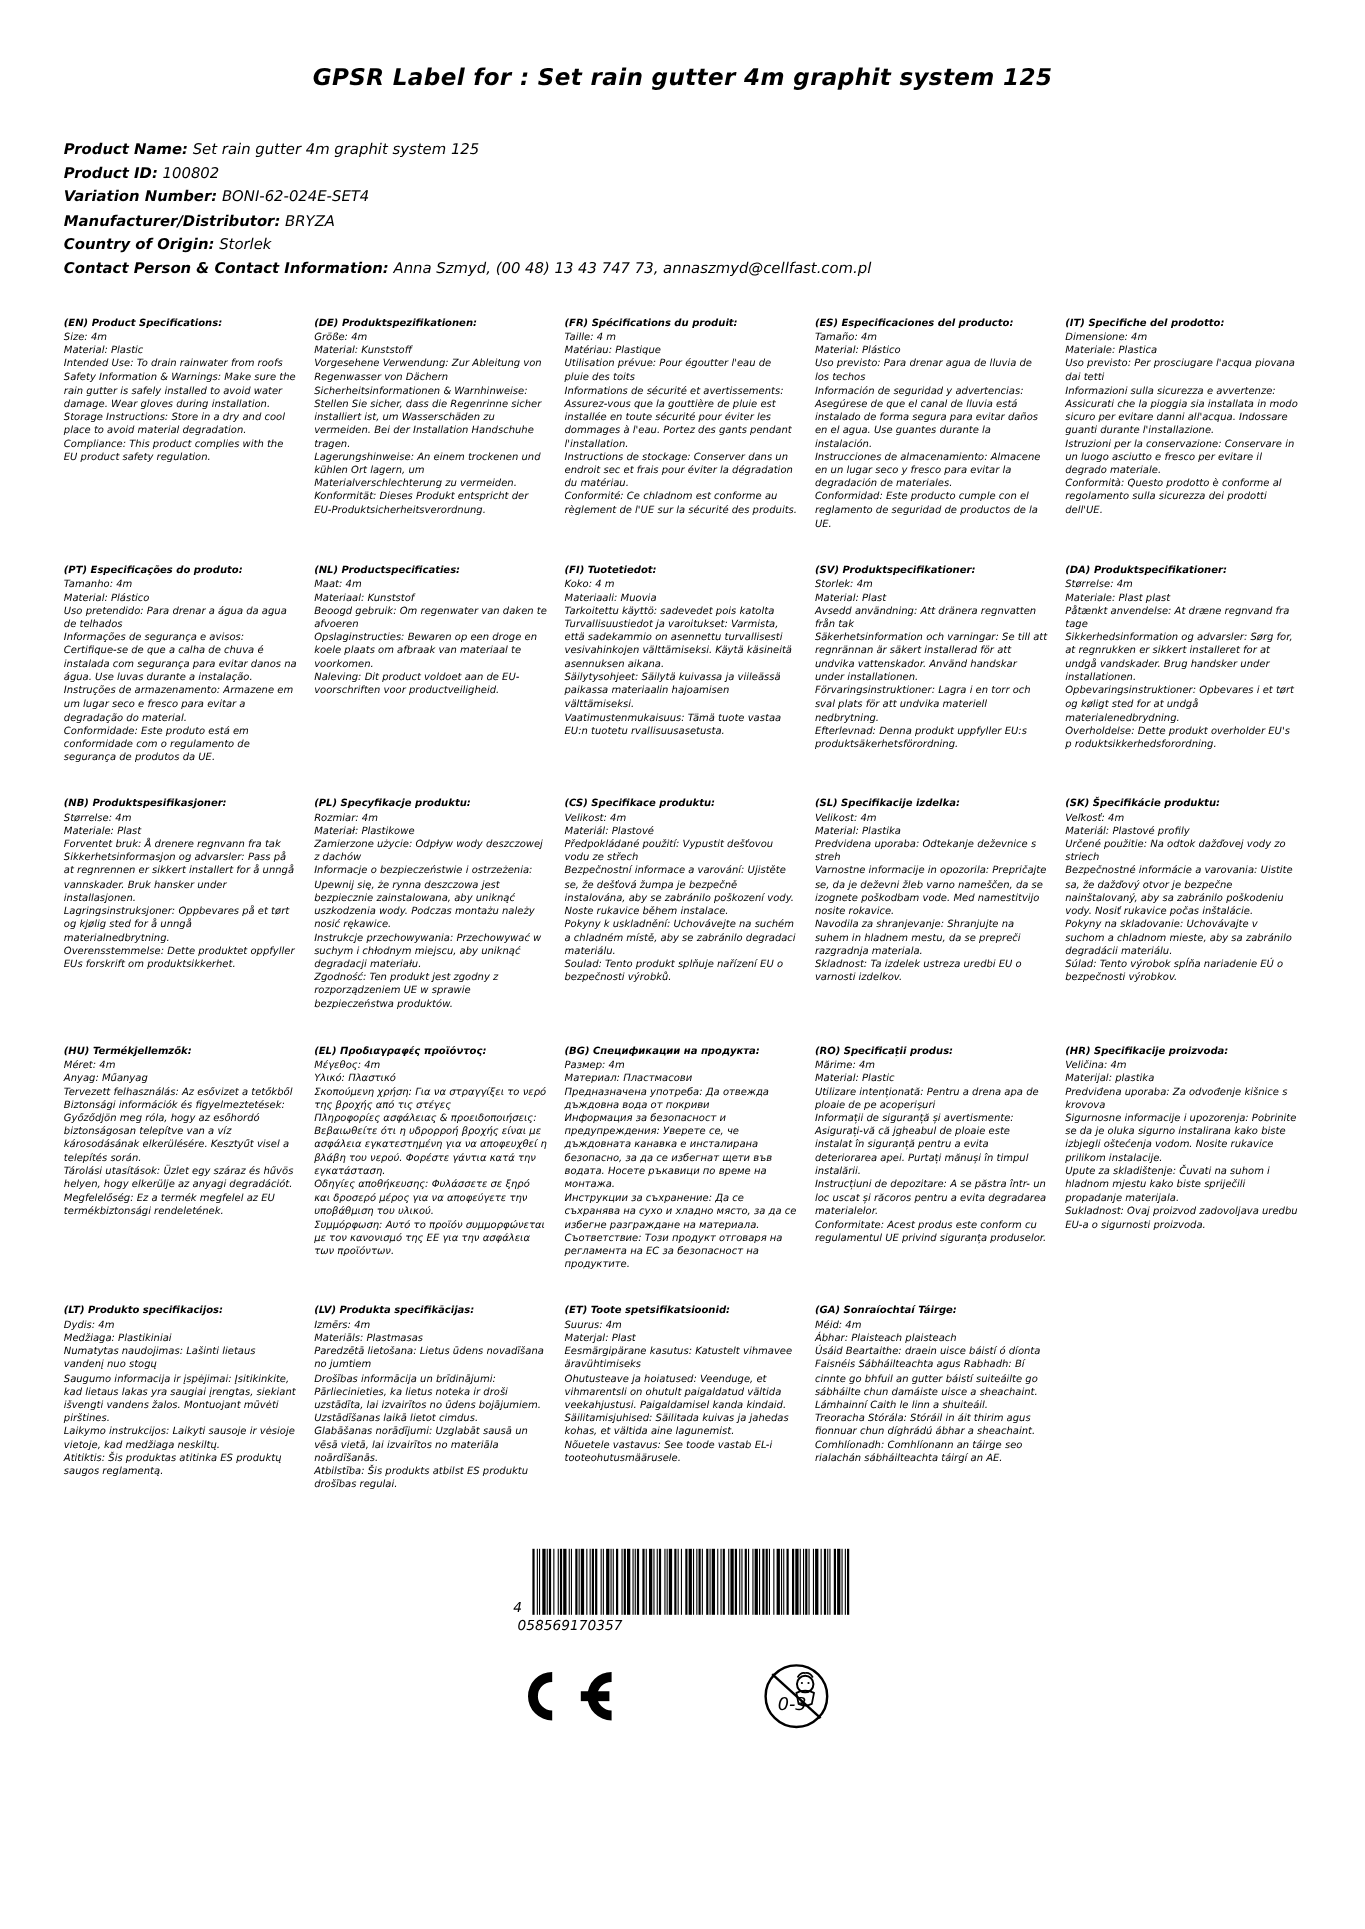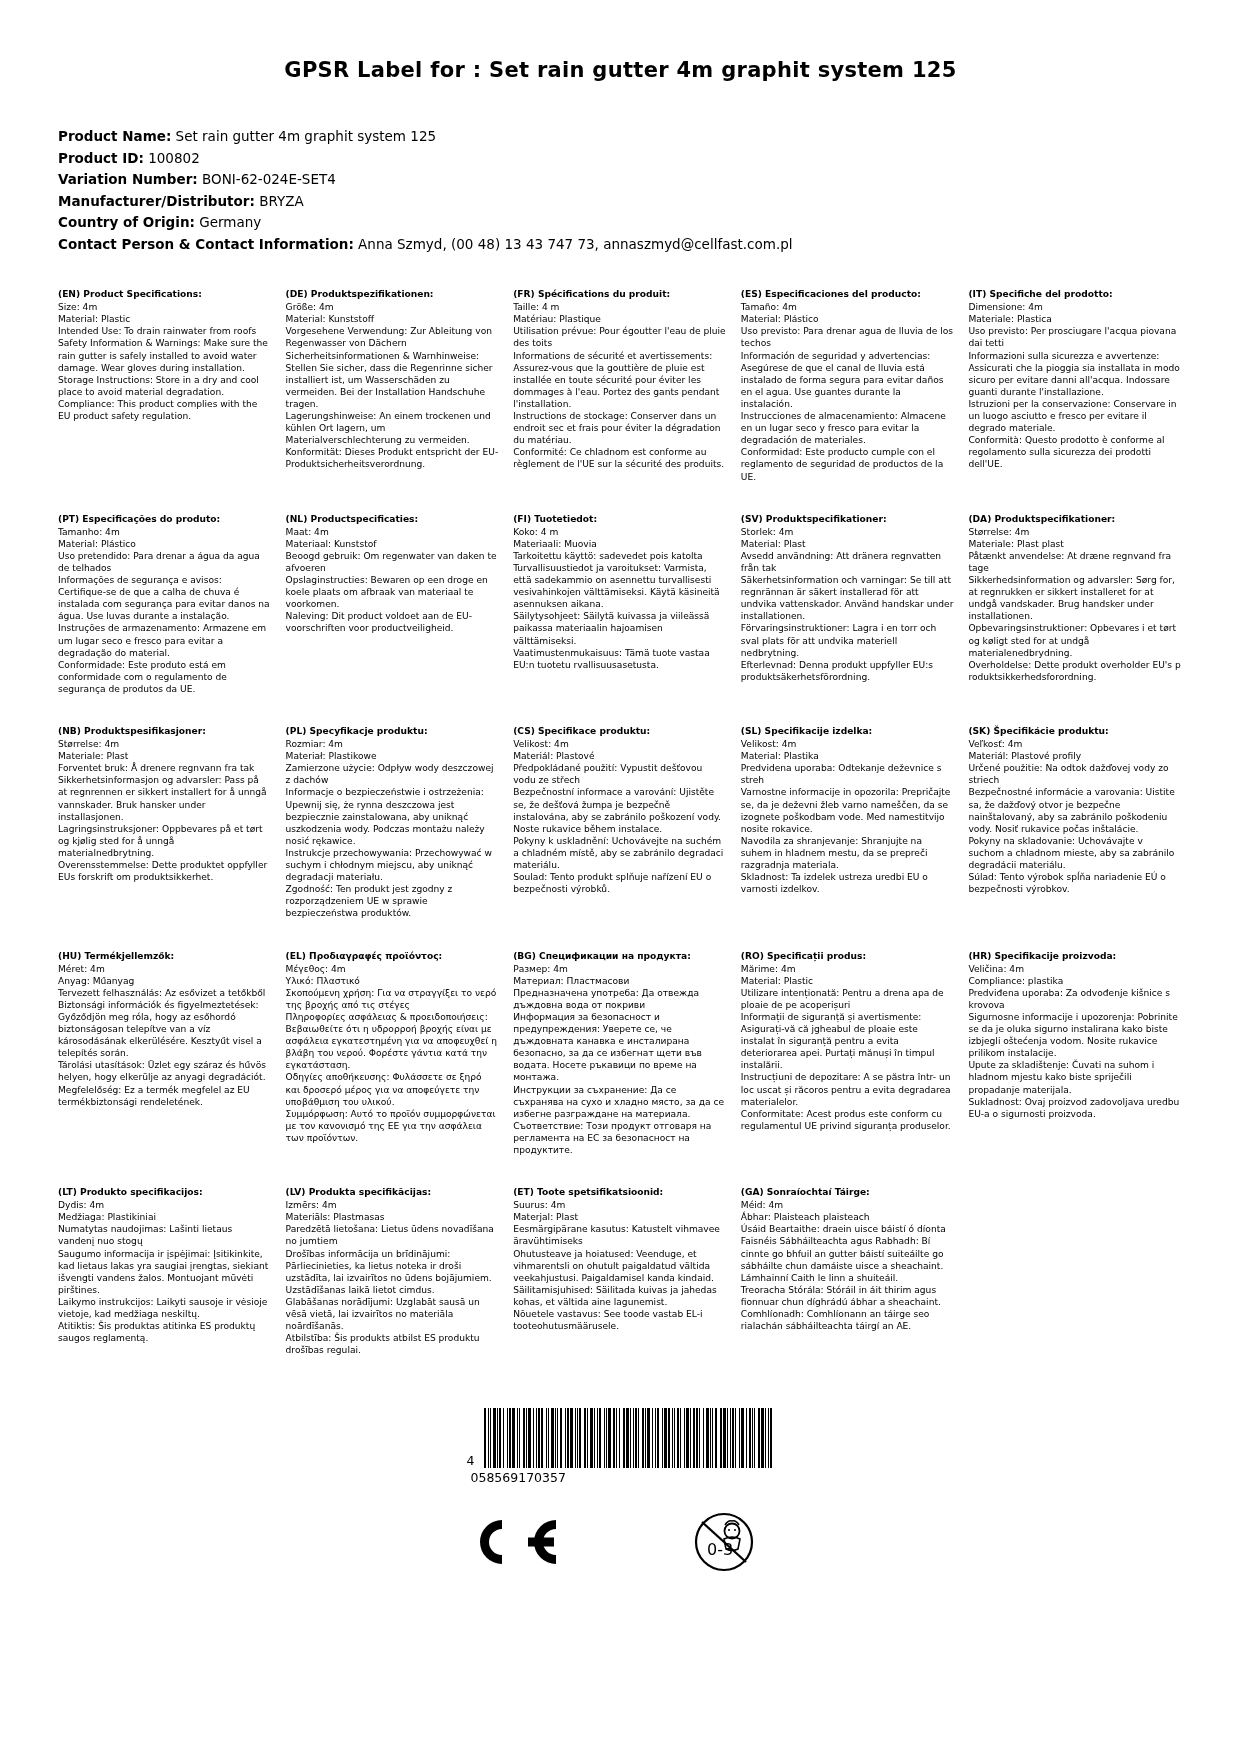--- a/index.html
+++ b/index.html
@@ -20,6 +20,7 @@
     min-height: 1754px;
     box-sizing: border-box;
     padding: 40px 58px 20px 58px;
+    font-style: italic;
   }
   .doc-title {
     text-align: center;

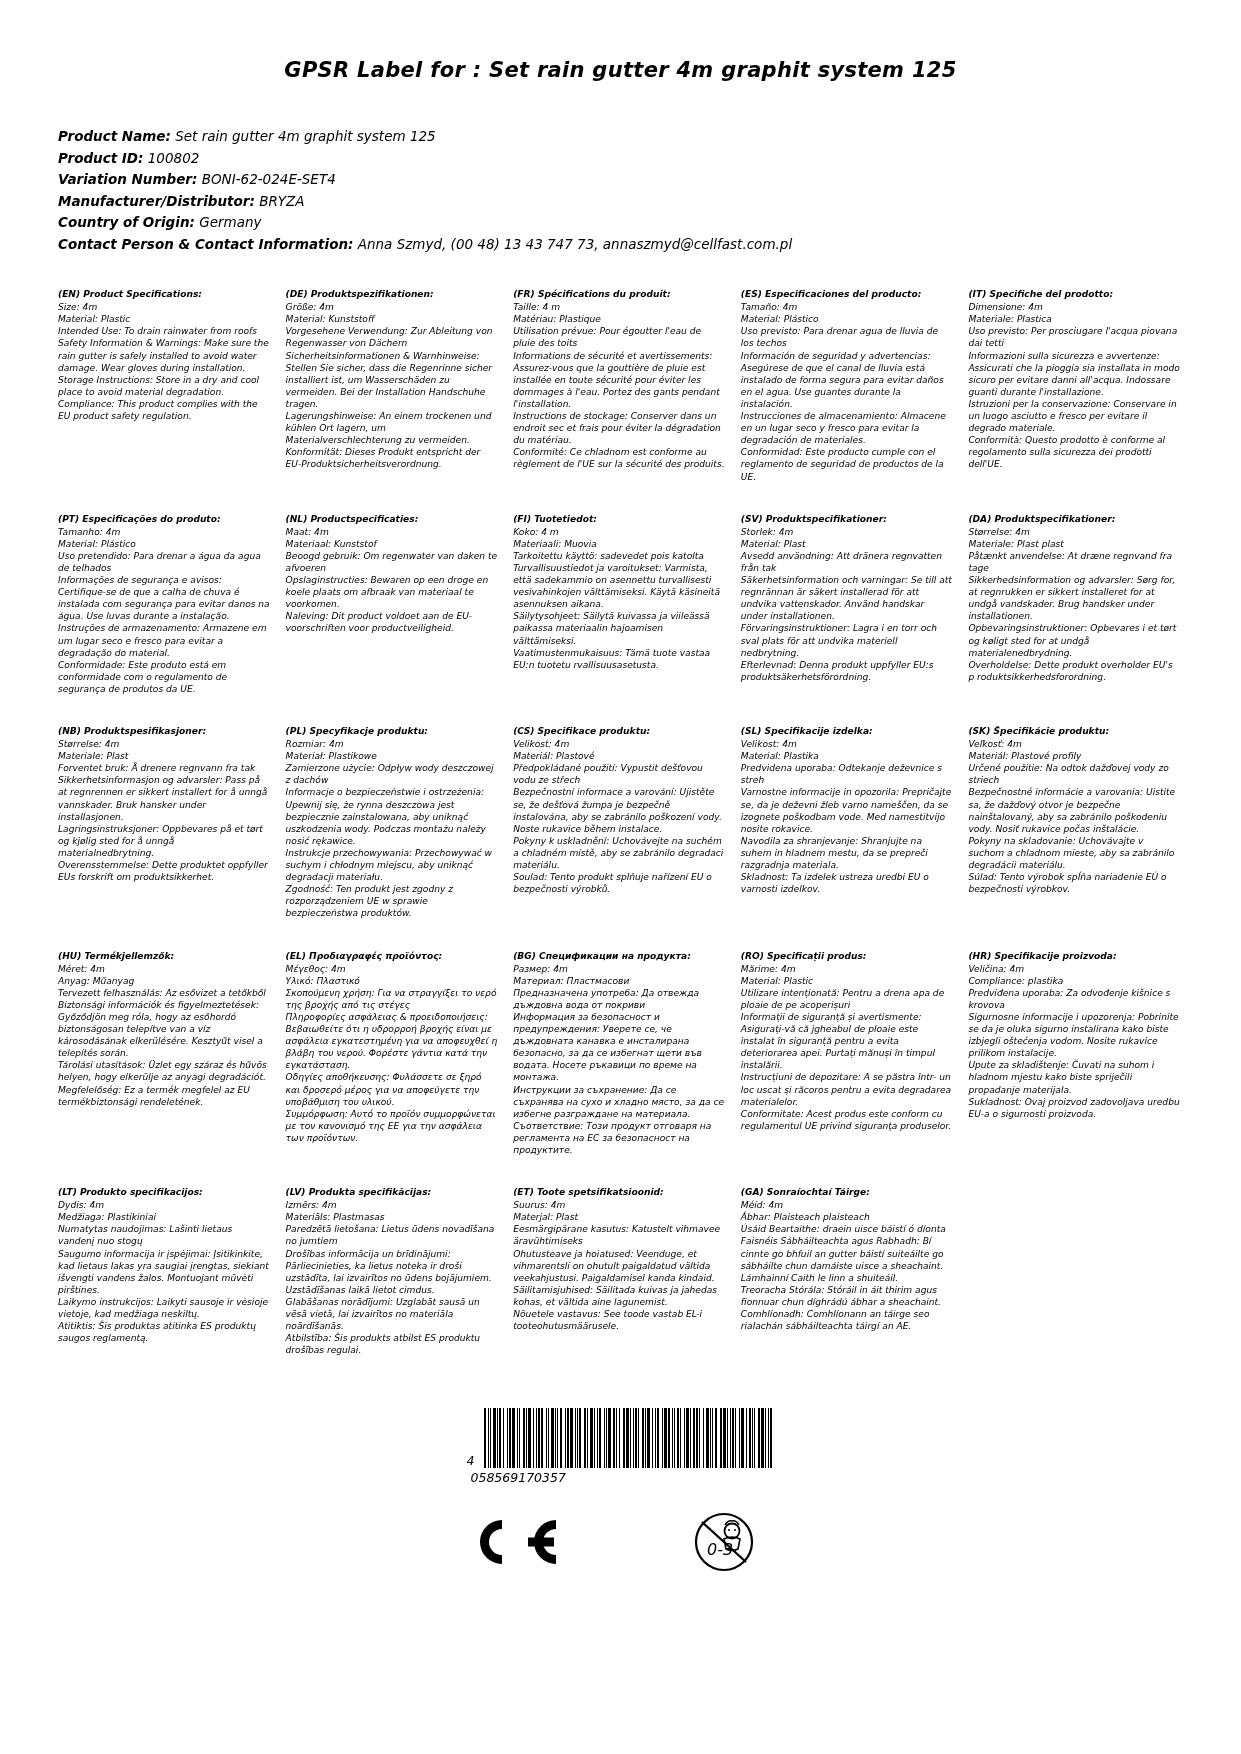--- a/index.html
+++ b/index.html
@@ -139,7 +139,7 @@
     </div>
     <div class="row">
       <span class="lbl">Country of Origin:</span>
-      <span class="val">Germany</span>
+      <span class="val">Storlek</span>
     </div>
     <div class="row">
       <span class="lbl">Contact Person &amp; Contact Information:</span>

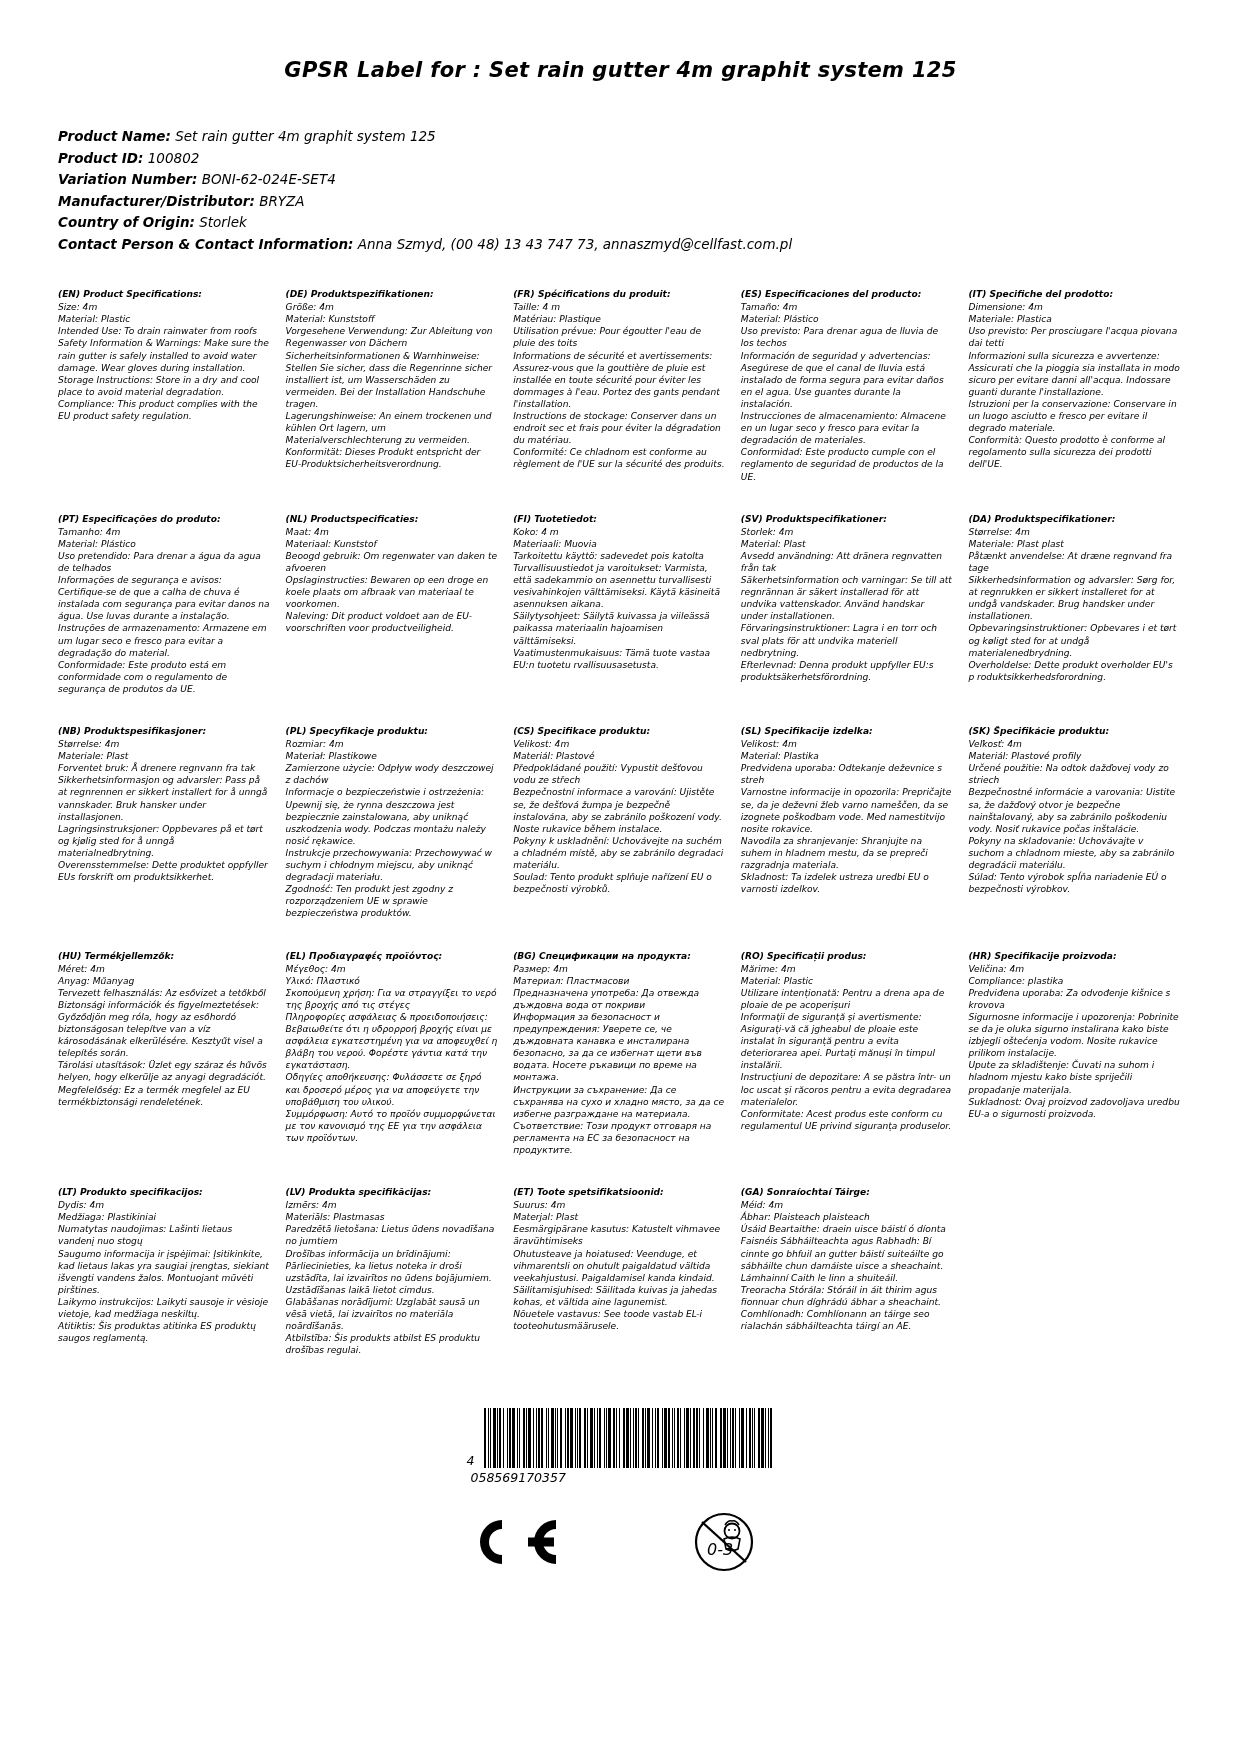--- a/index.html
+++ b/index.html
@@ -321,7 +321,7 @@
       <div class="cell">
         <span class="head">(HR) Specifikacije proizvoda:</span>
         <span class="line">Veličina: 4m</span>
-        <span class="line">Compliance: plastika</span>
+        <span class="line">Materijal: plastika</span>
         <span class="line">Predviđena uporaba: Za odvođenje kišnice s krovova</span>
         <span class="line">Sigurnosne informacije i upozorenja: Pobrinite se da je oluka sigurno instalirana kako biste izbjegli oštećenja vodom. Nosite rukavice prilikom instalacije.</span>
         <span class="line">Upute za skladištenje: Čuvati na suhom i hladnom mjestu kako biste spriječili propadanje materijala.</span>

